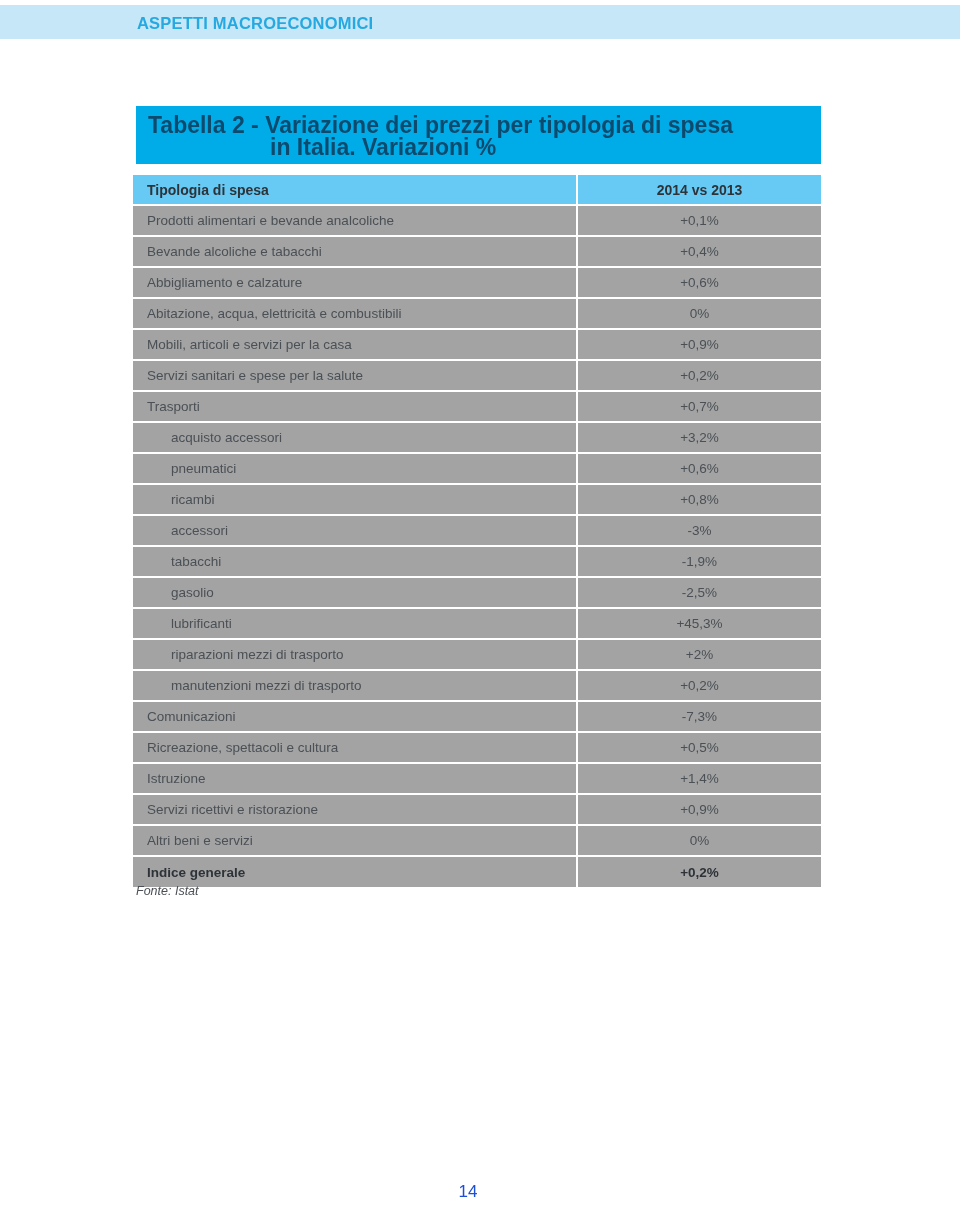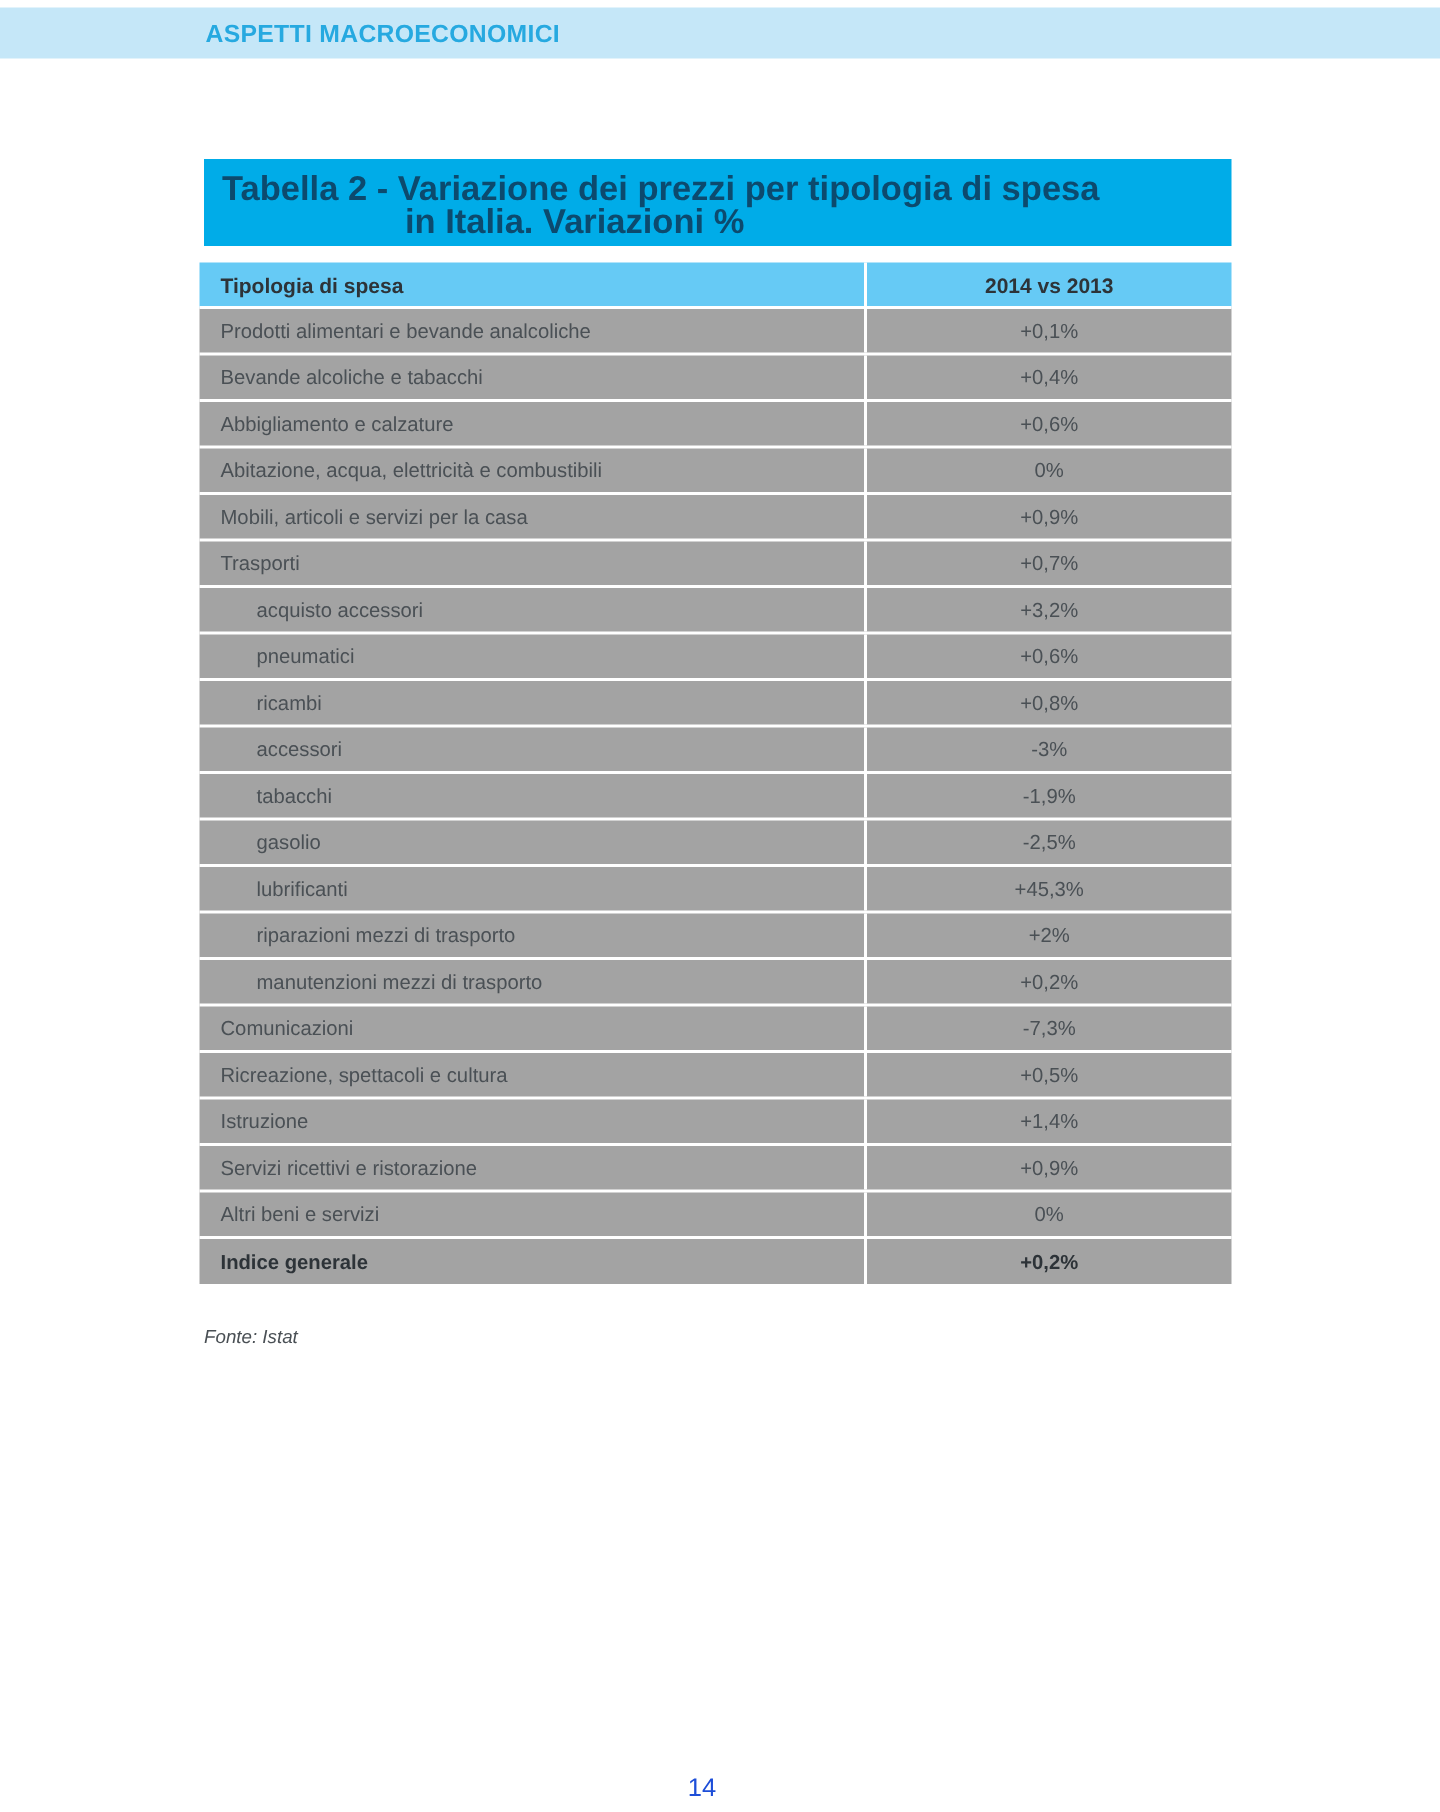--- a/index.html
+++ b/index.html
@@ -181,6 +181,10 @@
         <td class="value-col">+0,9%</td>
       </tr>
       <tr>
+        <td class="label-col">Servizi sanitari e spese per la salute</td>
+        <td class="value-col">+0,2%</td>
+      </tr>
+      <tr>
         <td class="label-col">Trasporti</td>
         <td class="value-col">+0,7%</td>
       </tr>

